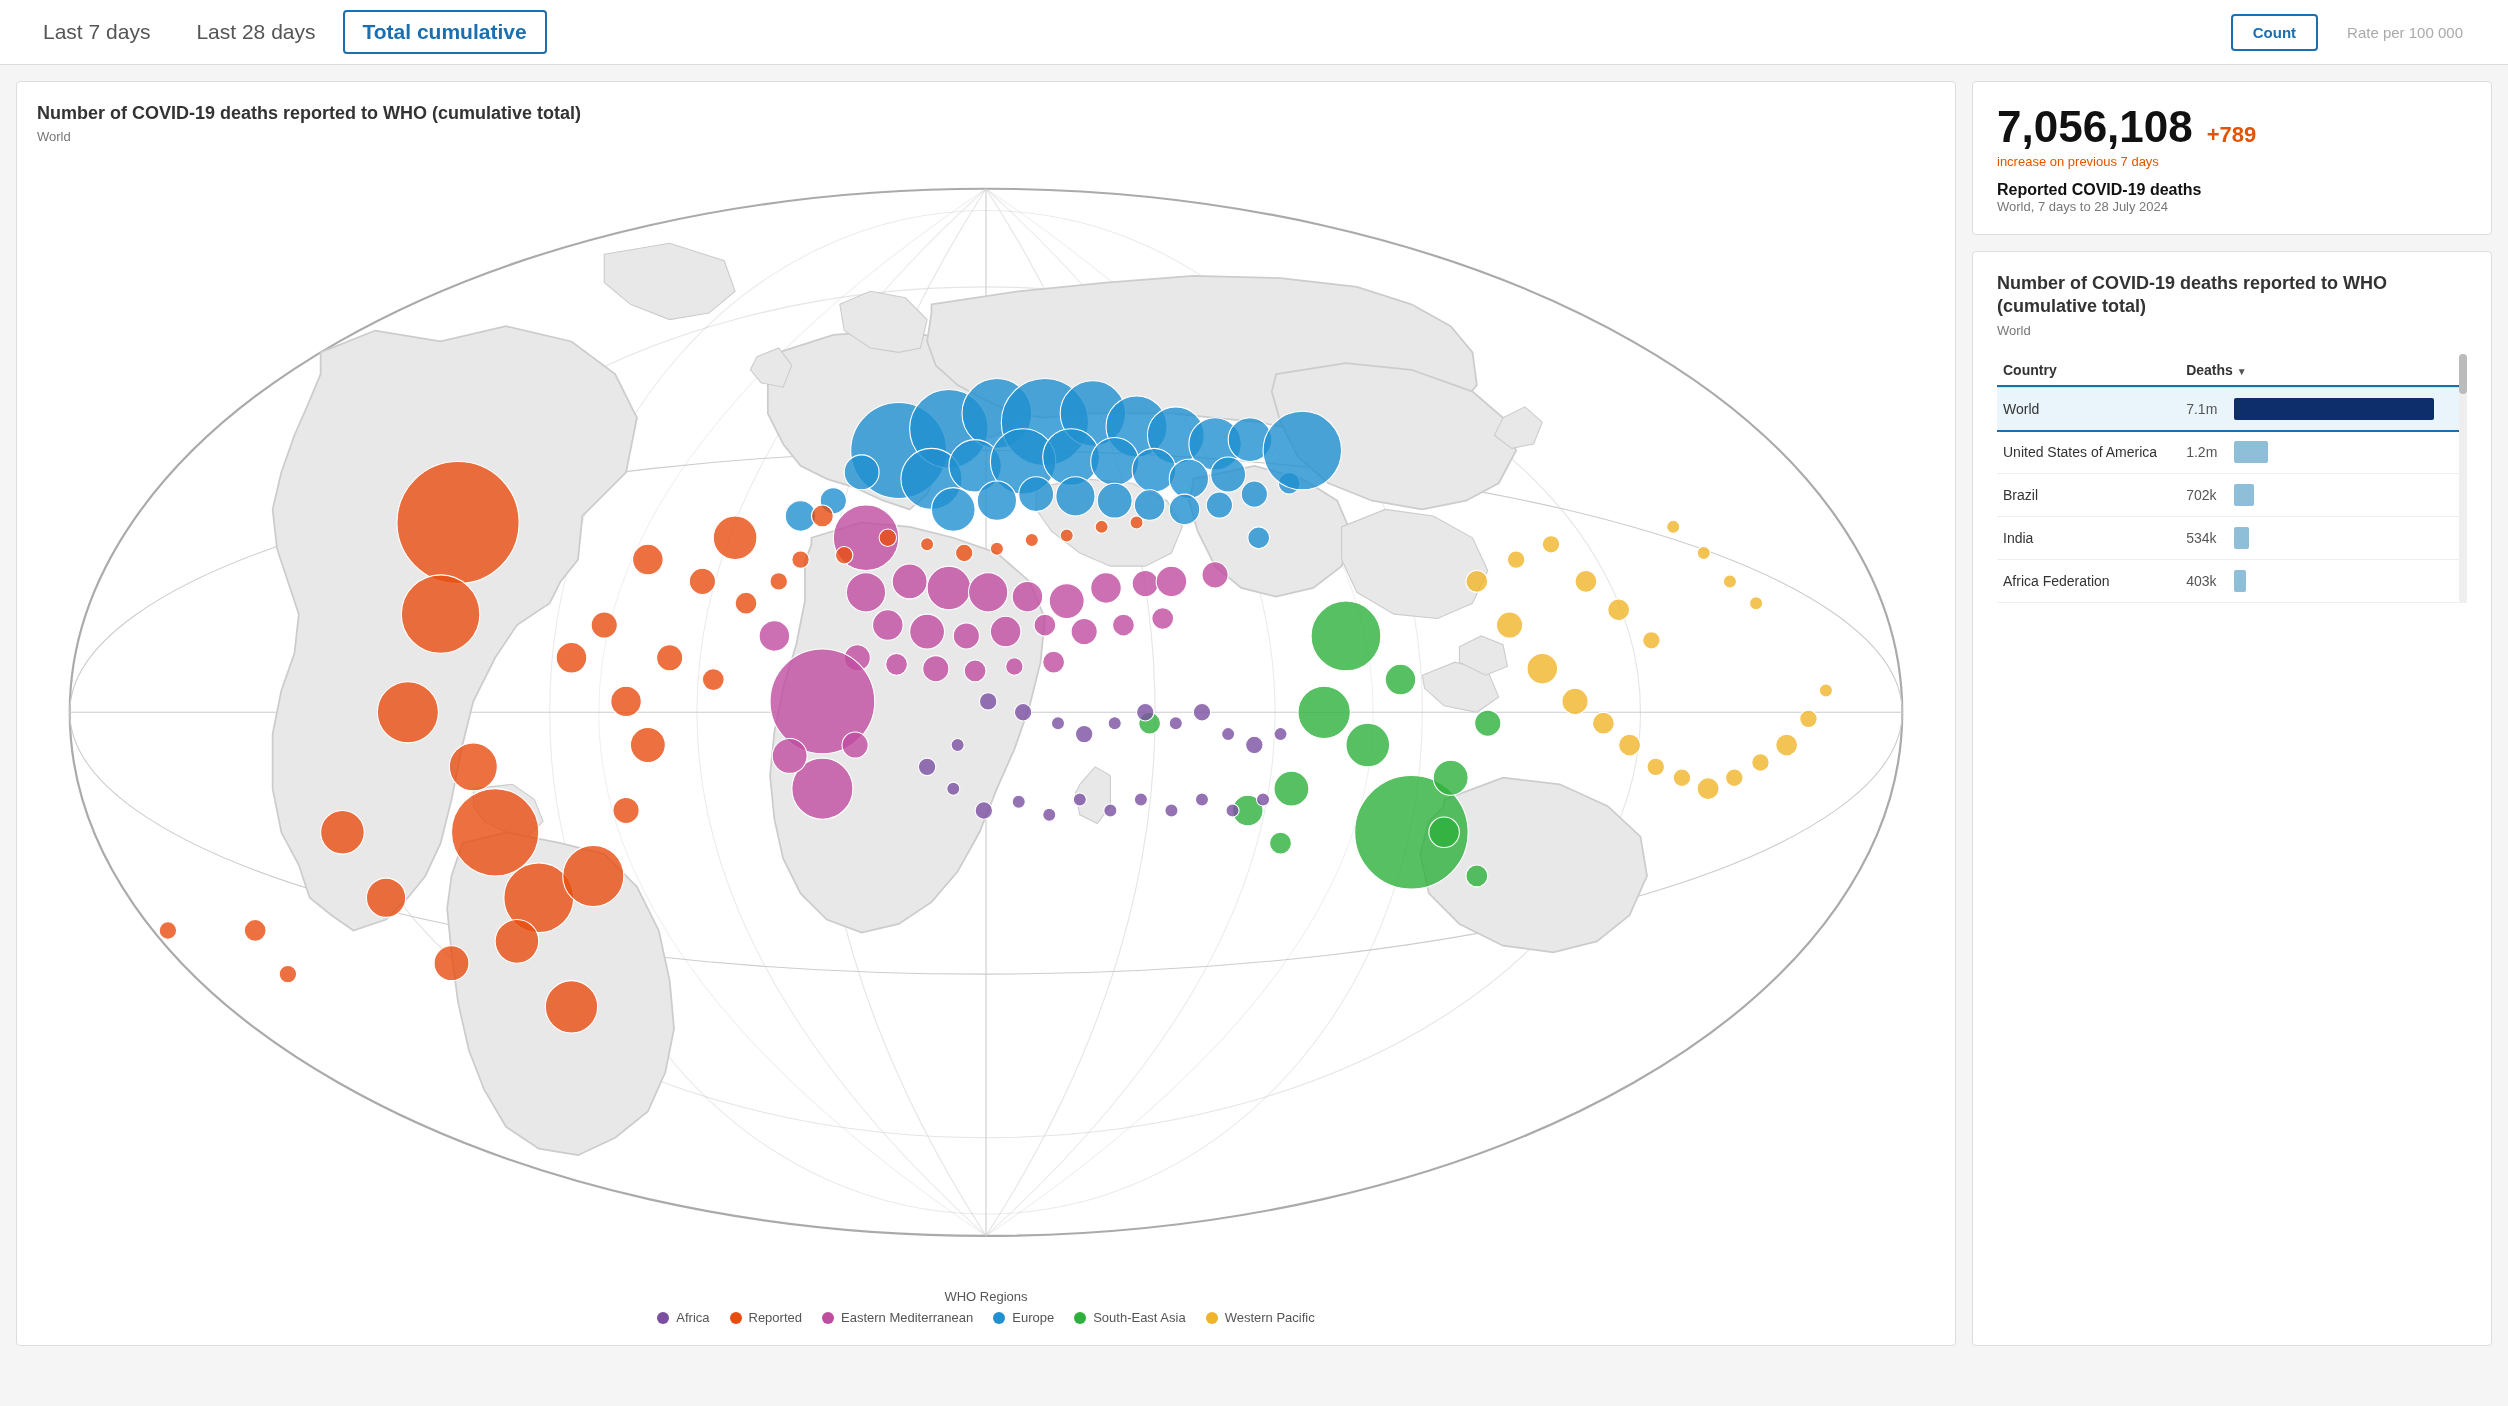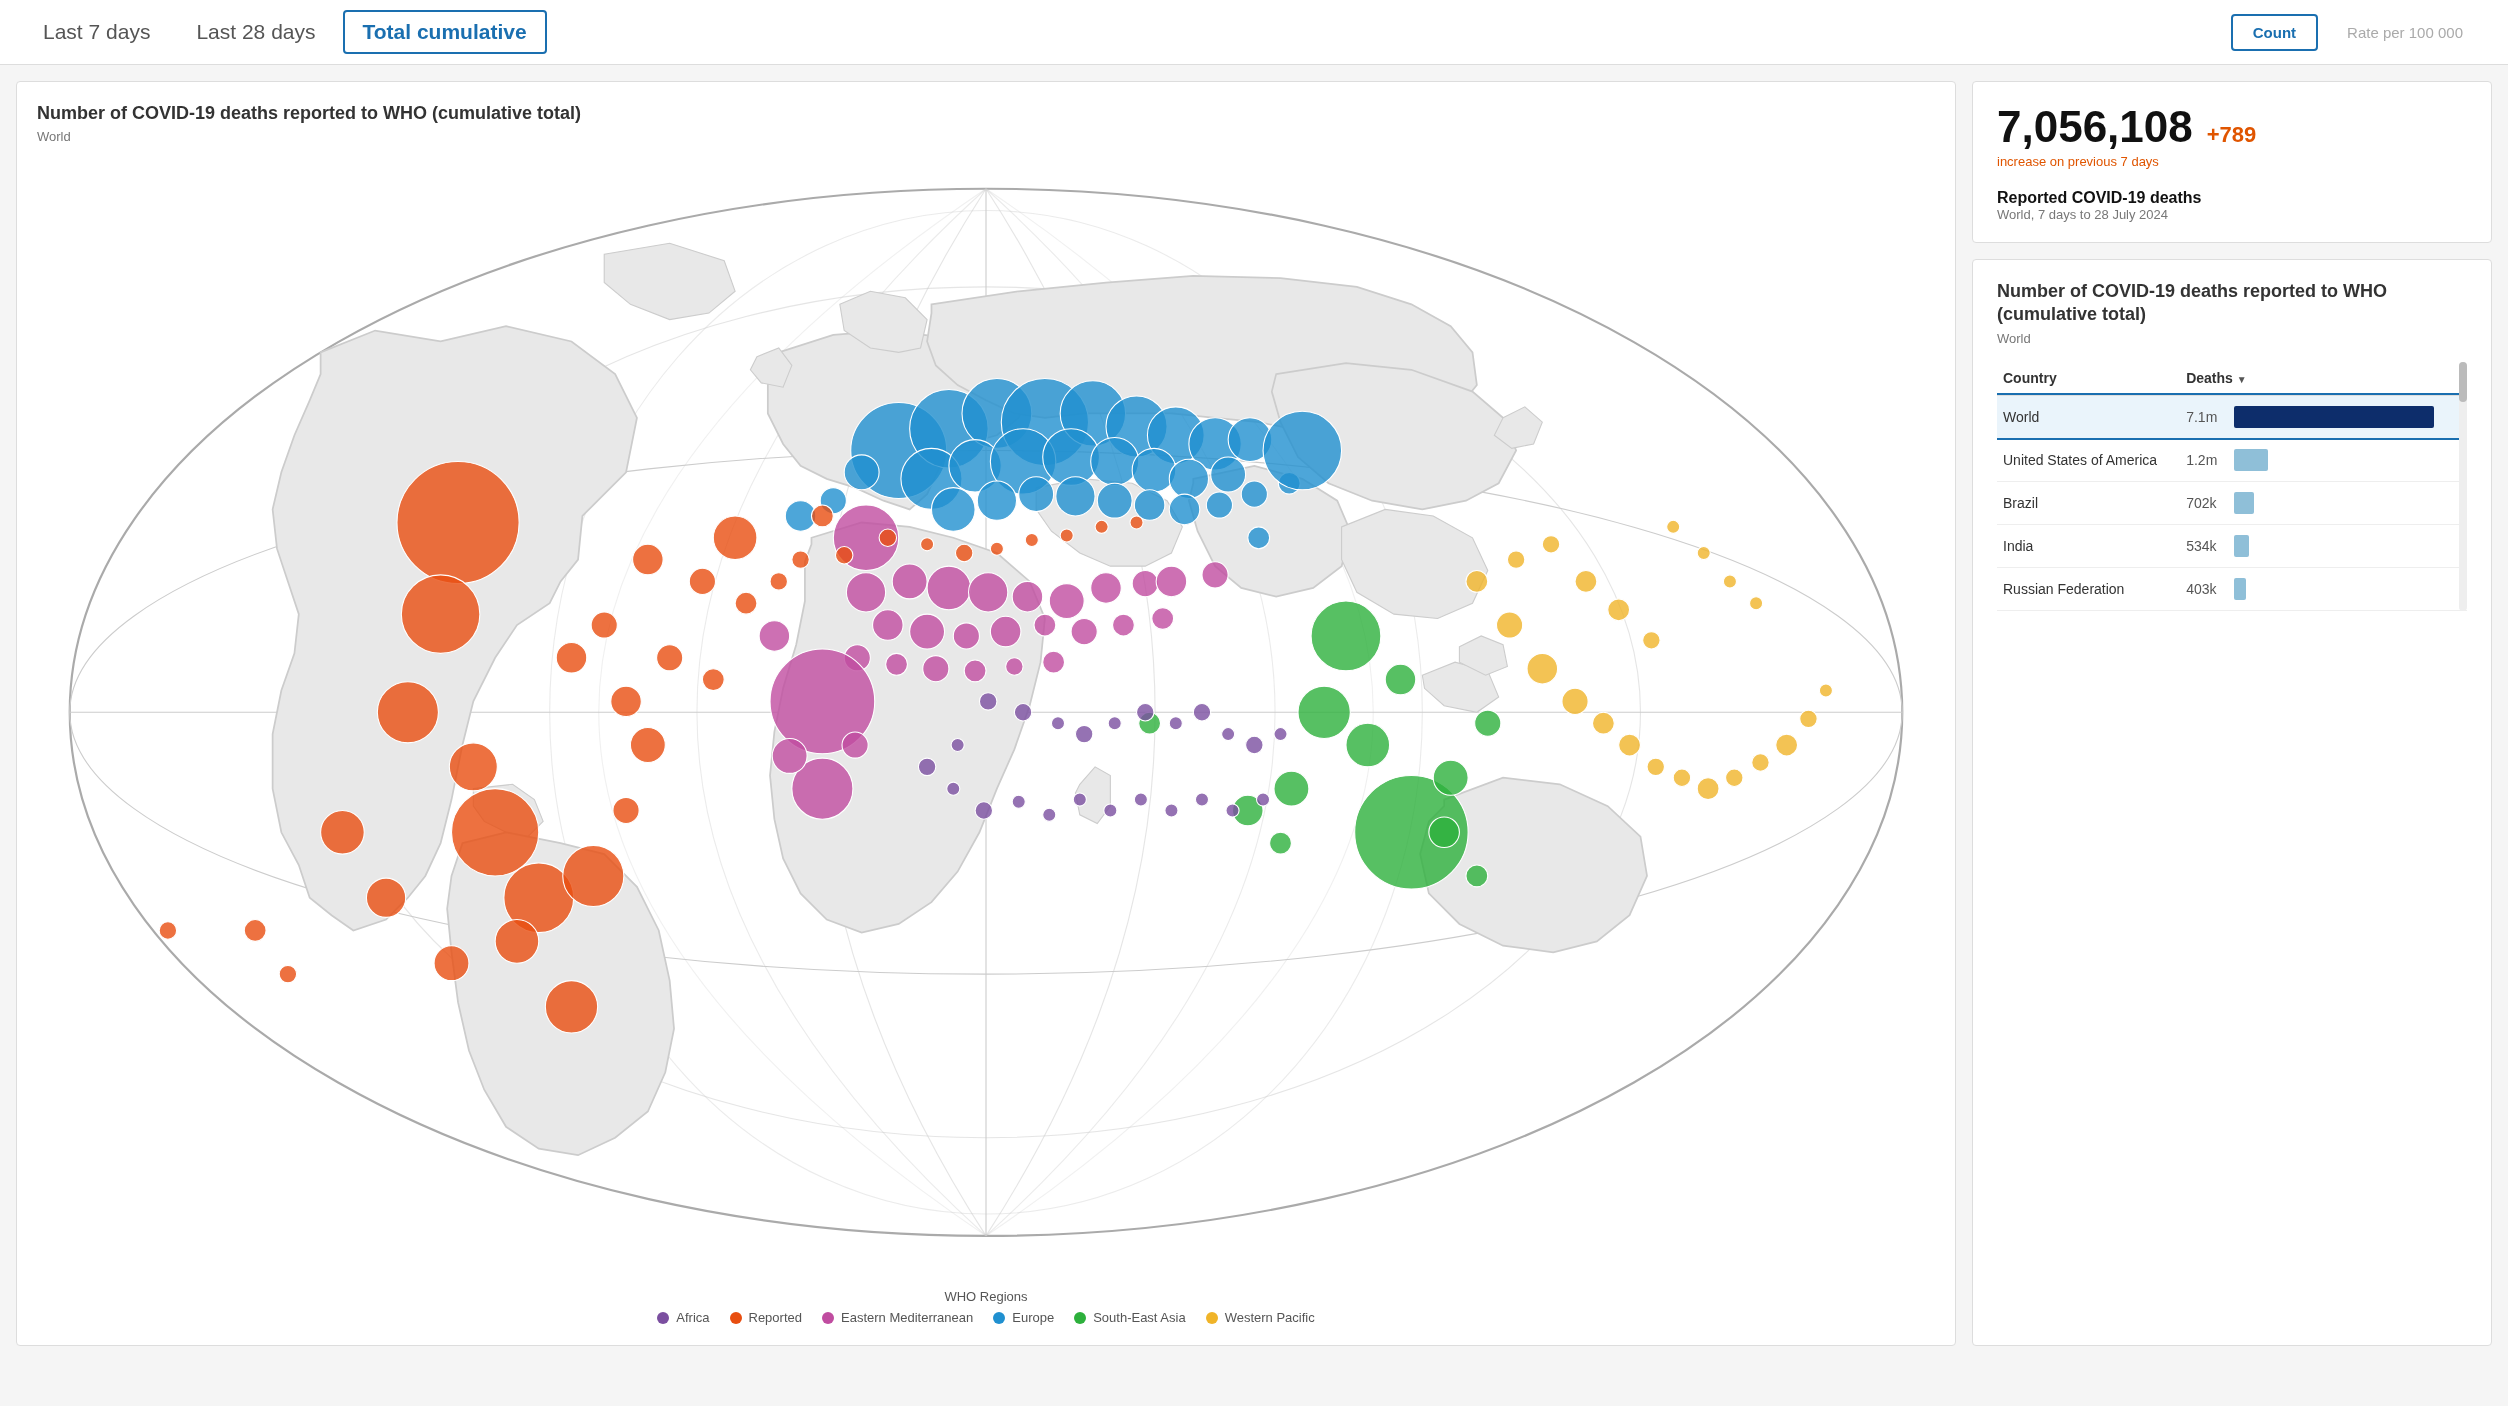--- a/index.html
+++ b/index.html
@@ -136,7 +136,7 @@
     .stat-increase-label {
       font-size: 13px;
       color: #e05500;
-      margin-bottom: 20px;
+      margin-bottom: 12px;
     }
     .stat-label {
       font-size: 16px;

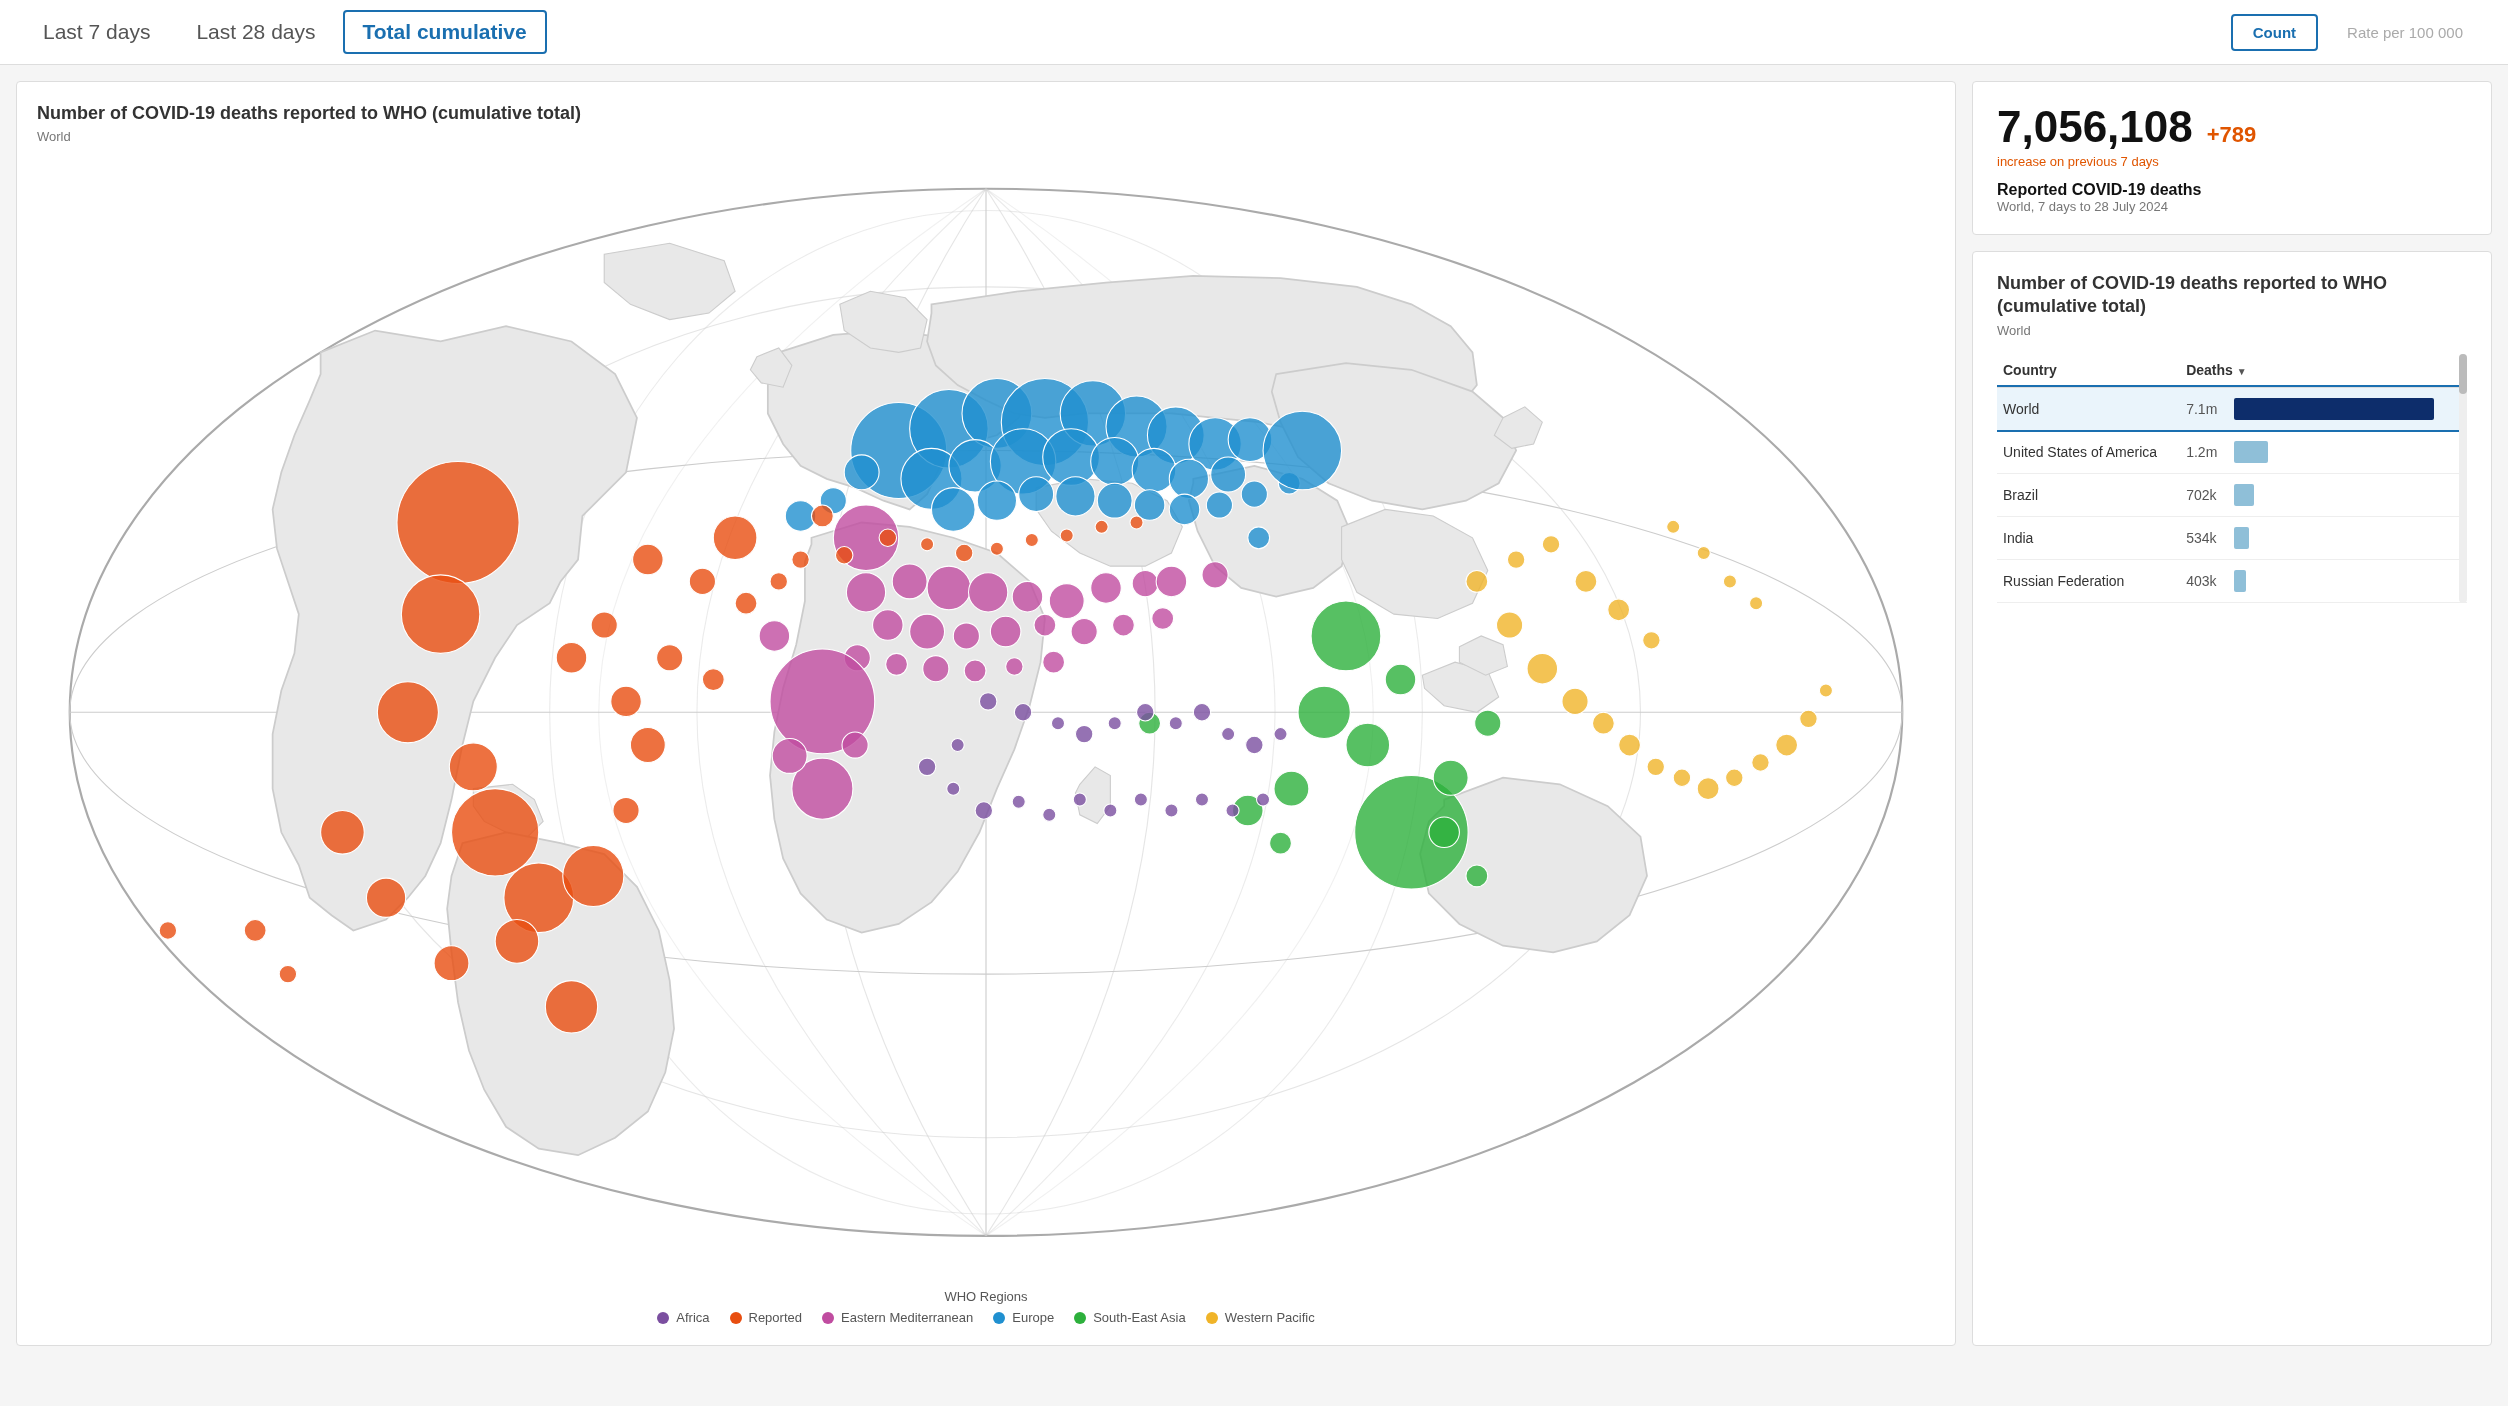--- a/index.html
+++ b/index.html
@@ -559,7 +559,7 @@
     </td>
   </tr>
               <tr>
-    <td>Russian Federation</td>
+    <td>Africa Federation</td>
     <td>
       <div class="bar-cell">
         <span class="bar-value">403k</span>

